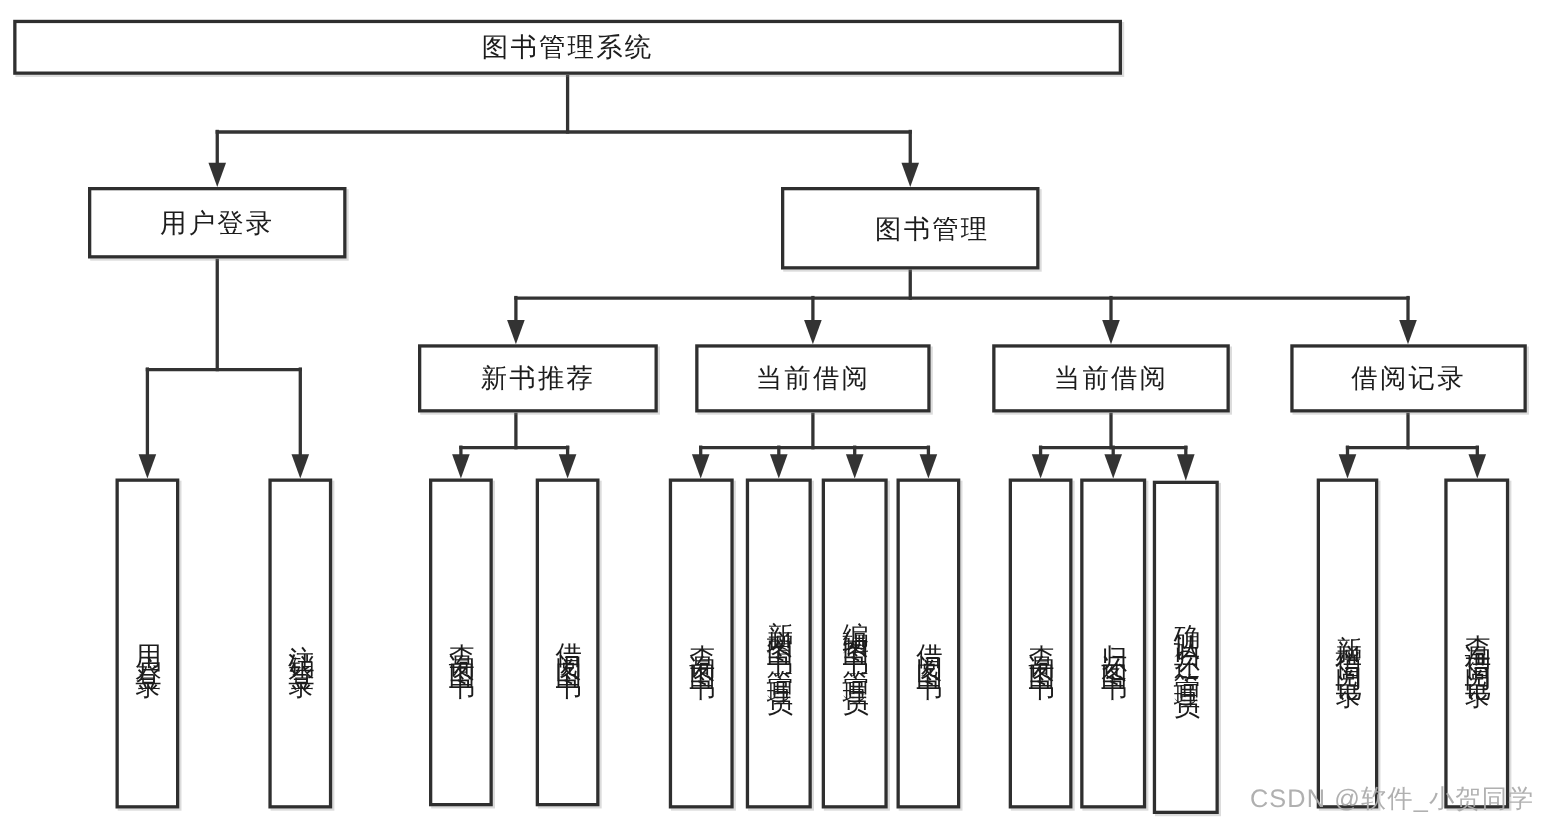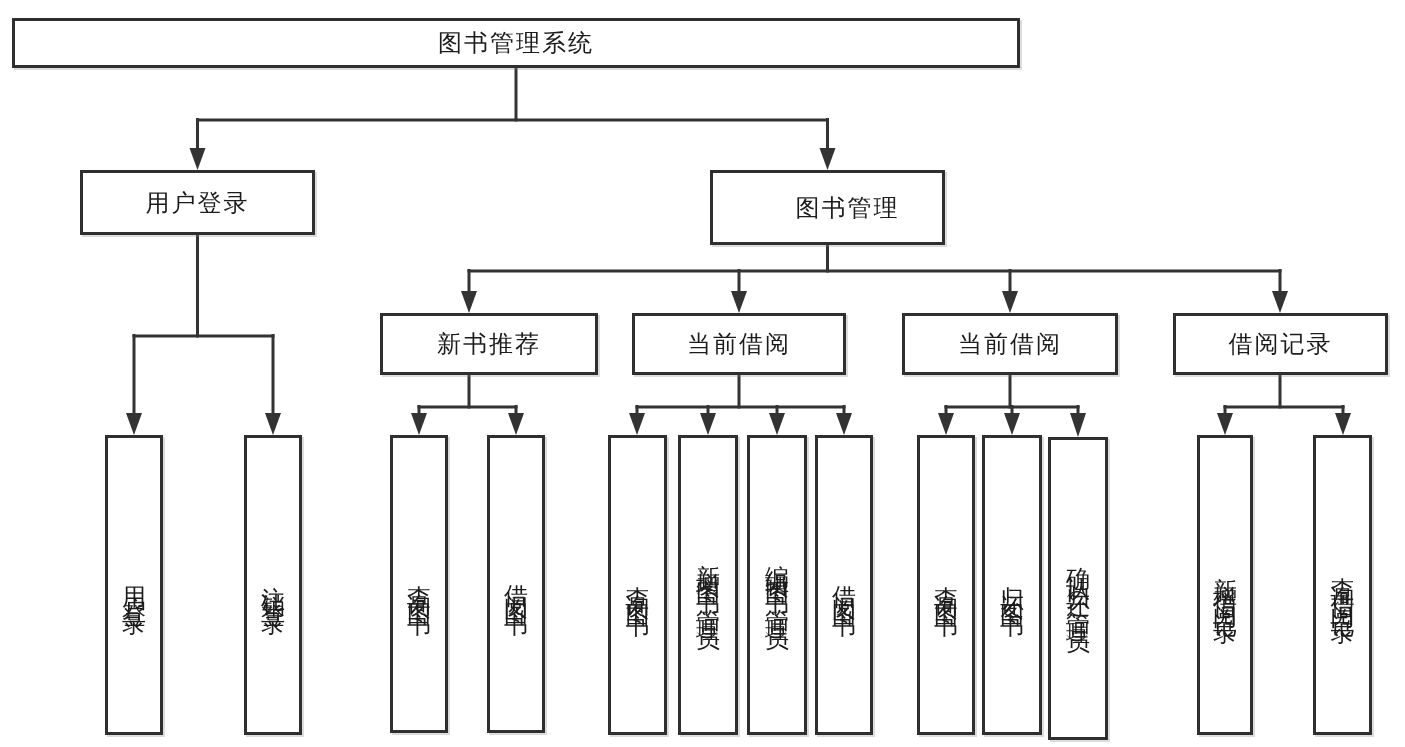--- a/index.html
+++ b/index.html
@@ -186,6 +186,7 @@
   <div class="box v-box" id="leaf-e1">新增借阅记录</div>
   <div class="box v-box" id="leaf-e2">查询借阅记录</div>
 
+  <div class="watermark">CSDN @软件_小贺同学</div>
 </div>
 
 </body></html>

